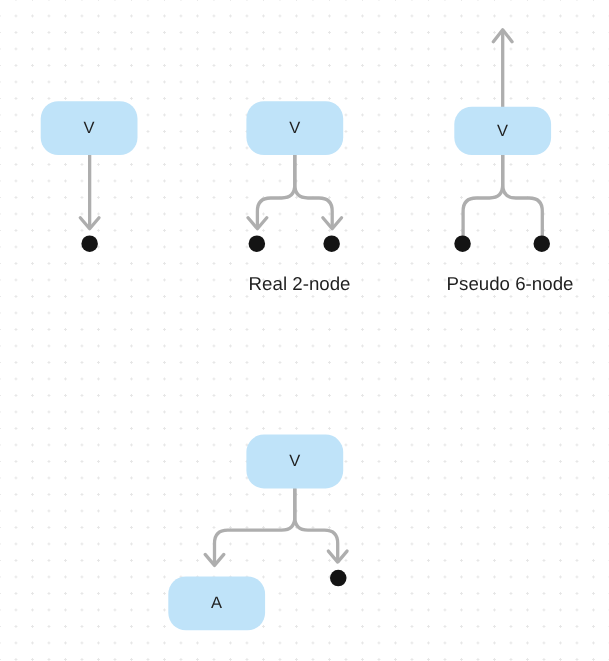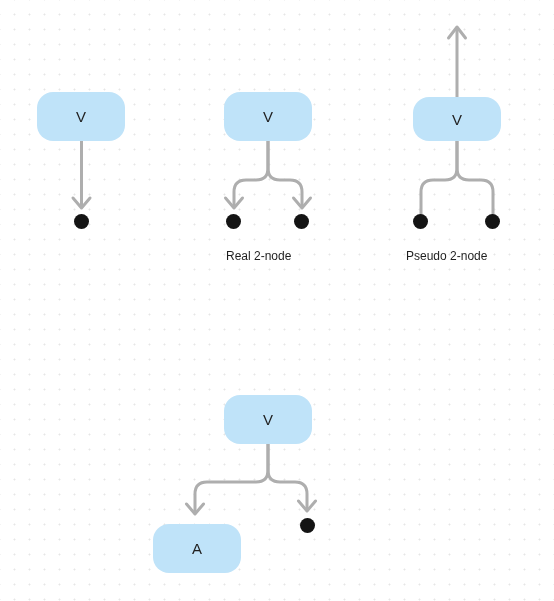--- a/index.html
+++ b/index.html
@@ -61,7 +61,7 @@
   .caption {
     position: absolute;
     color: #1f1f1f;
-    font-size: 12px;
+    font-size: 17px;
     line-height: 1;
     white-space: nowrap;
   }

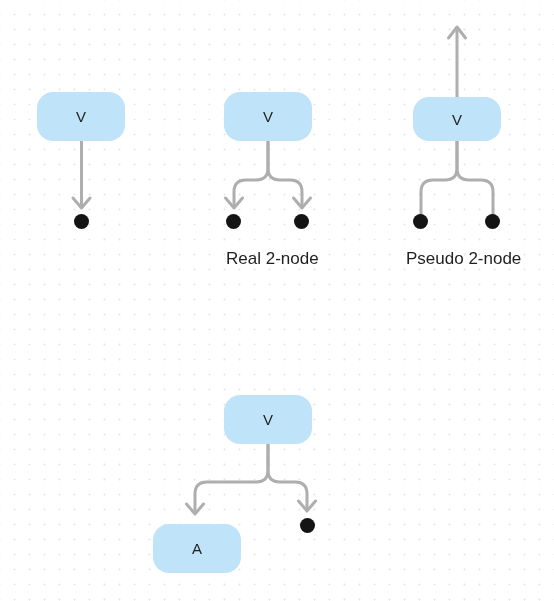--- a/index.html
+++ b/index.html
@@ -142,7 +142,7 @@
   </div>
   <div class="leaf-dot" style="left:413px; top:214px;"></div>
   <div class="leaf-dot" style="left:485px; top:214px;"></div>
-  <div class="caption" style="left:406px; top:250px;">Pseudo 2-node</div>
+  <div class="caption" style="left:406px; top:250px;">Pseudo 6-node</div>
 
   <div class="node-box" style="left:224px; top:395px; width:88px; height:49px;">
     <span>V</span>

